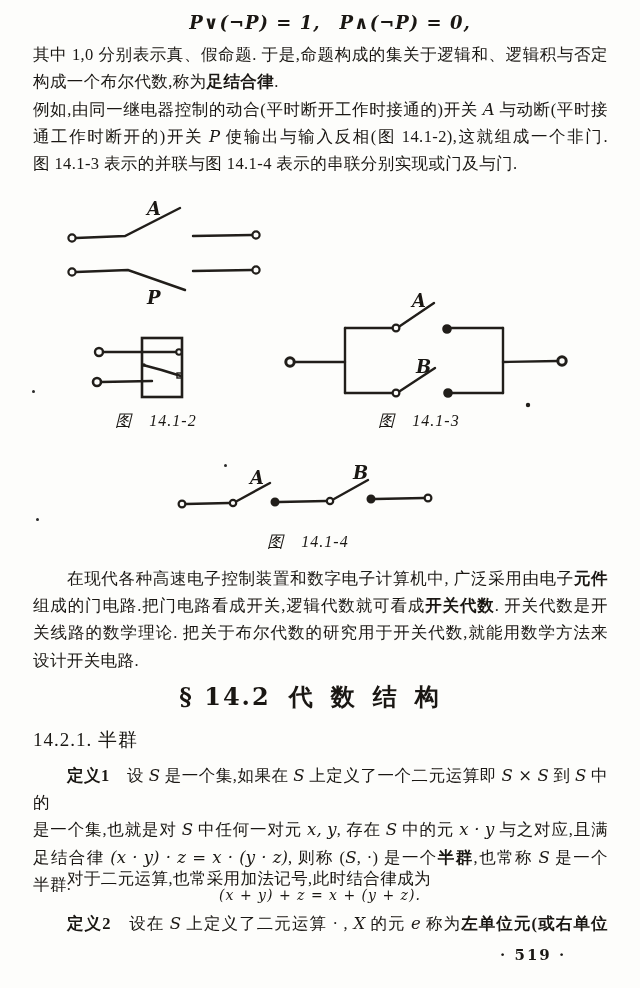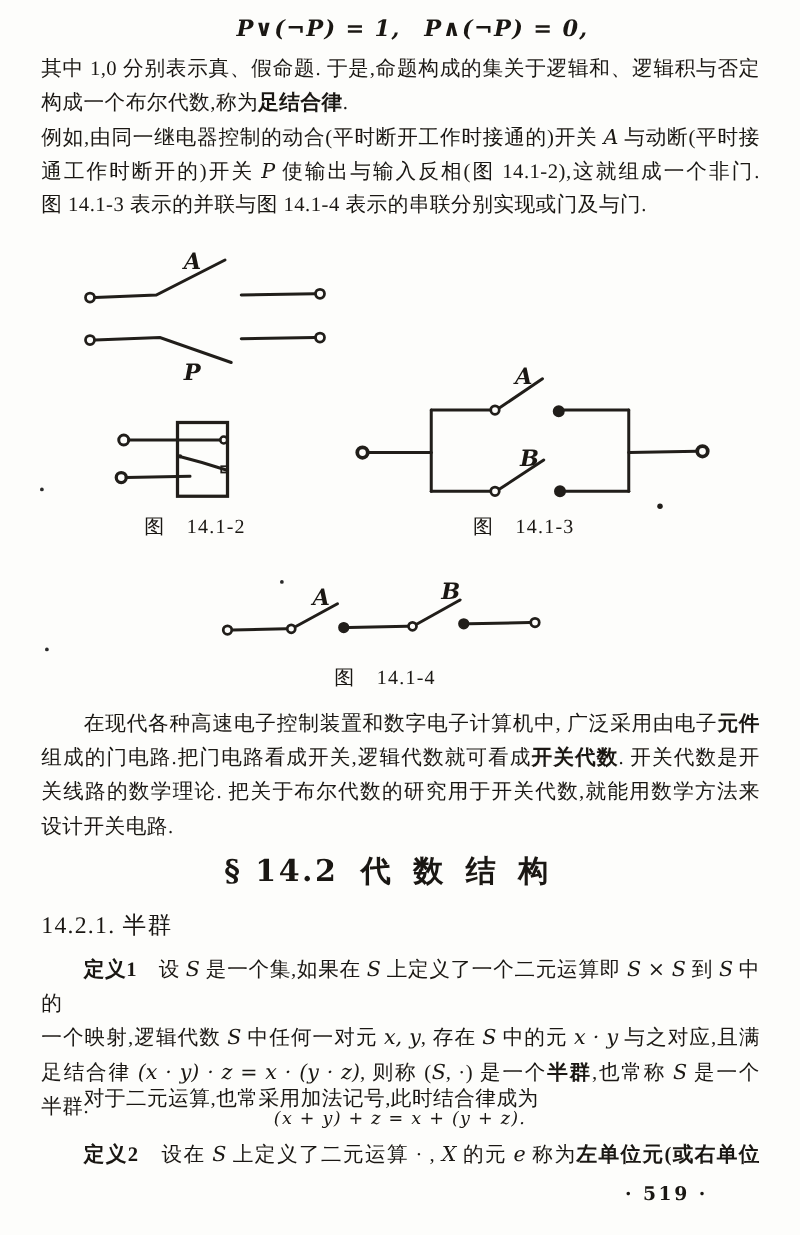--- a/index.html
+++ b/index.html
@@ -24,7 +24,7 @@
     font-family:"DejaVu Serif",serif; font-style:italic;
     font-size:14px; text-align:center; width:640px; letter-spacing:1px;
   }
-  .caption { font-size:16px; letter-spacing:1px; text-align:center; white-space:pre; }
+  .caption { font-size:16px; letter-spacing:1px; text-align:center; white-space:pre;font-style:italic; }
   .heading { width:624px; text-align:center; font-size:24px; font-weight:bold; }
   .heading .num { font-family:"DejaVu Serif",serif; margin-right:18px; letter-spacing:2px; }
   .heading .ttl { letter-spacing:6px; }

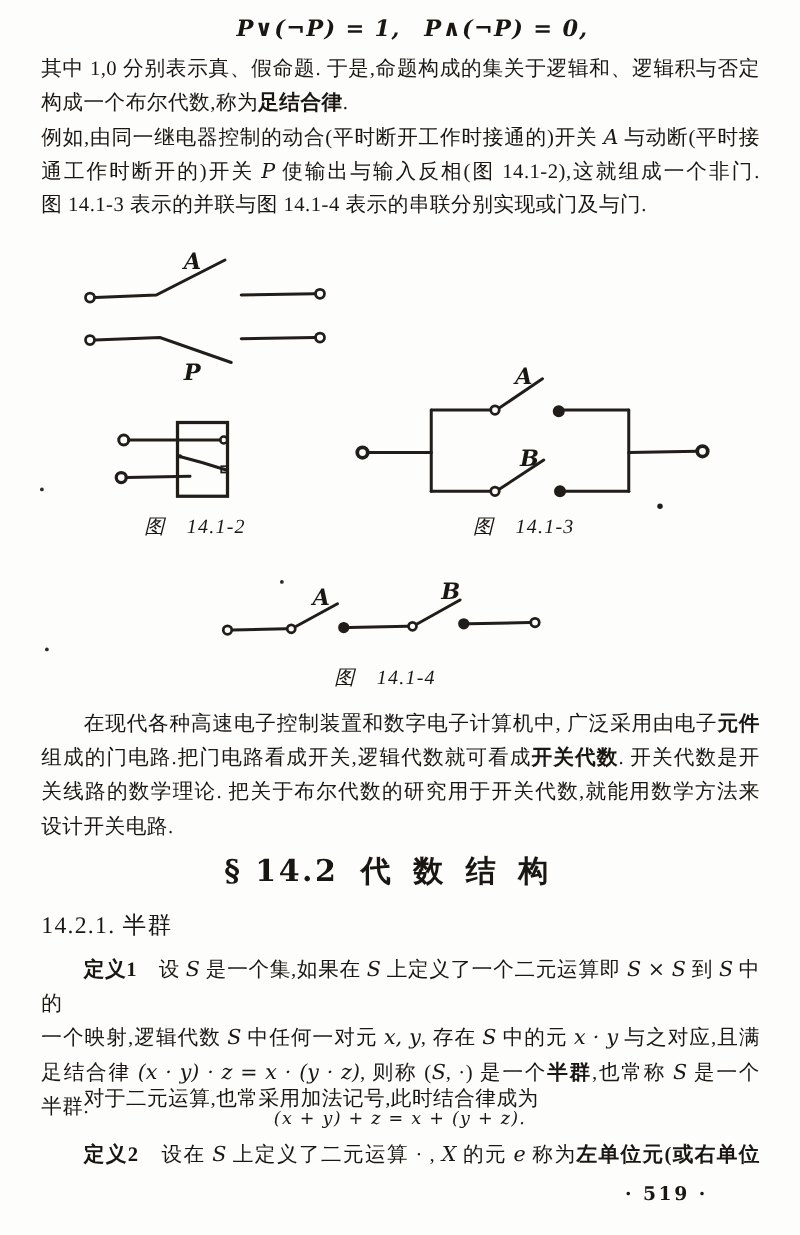--- a/index.html
+++ b/index.html
@@ -147,7 +147,7 @@
 
   <div class="abs" style="top:762px; left:33px; width:575px;">
     <div class="line j indent"><b>定义1</b><span>　设 </span><span class="v">S</span><span> 是一个集,如果在 </span><span class="v">S</span><span> 上定义了一个二元运算即 </span><span class="v">S × S</span><span> 到 </span><span class="v">S</span><span> 中的</span></div>
-    <div class="line j"><span>一个映射,逻辑代数 </span><span class="v">S</span><span> 中任何一对元 </span><span class="v">x, y</span><span>, 存在 </span><span class="v">S</span><span> 中的元 </span><span class="v">x · y</span><span> 与之对应,且满</span></div>
+    <div class="line j"><span>是一个集,也就是对 </span><span class="v">S</span><span> 中任何一对元 </span><span class="v">x, y</span><span>, 存在 </span><span class="v">S</span><span> 中的元 </span><span class="v">x · y</span><span> 与之对应,且满</span></div>
     <div class="line j"><span>足结合律 </span><span class="v">(x · y) · z = x · (y · z)</span><span>, 则称 (</span><span class="v">S</span><span>, ·) 是一个</span><b>半群</b><span>,也常称 </span><span class="v">S</span><span> 是一个</span></div>
     <div class="line"><span>半群.</span></div>
   </div>

